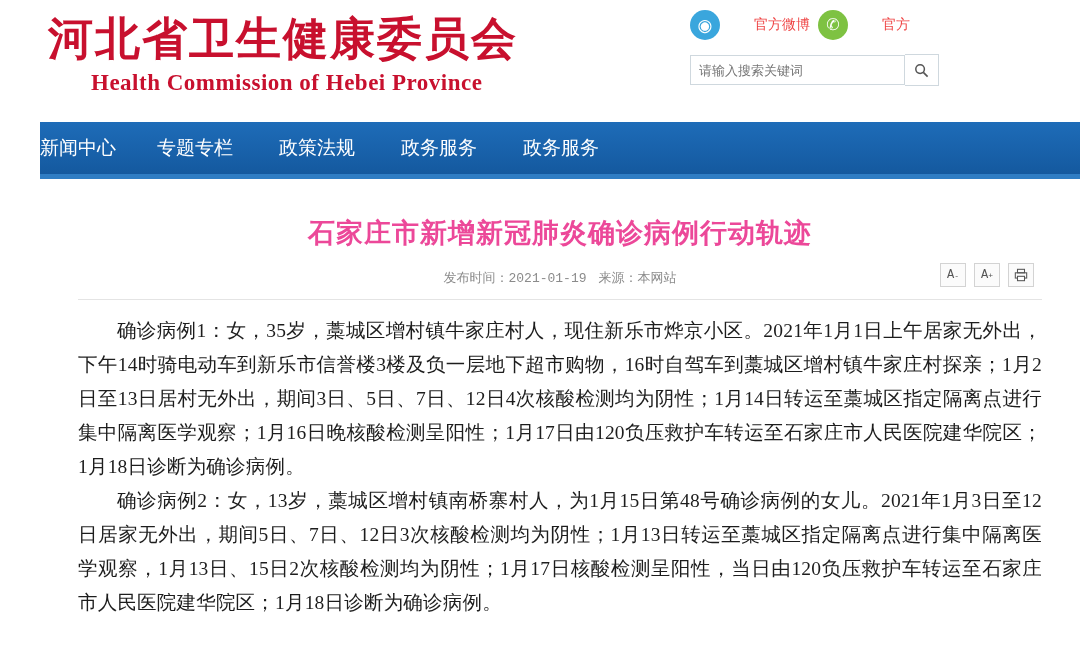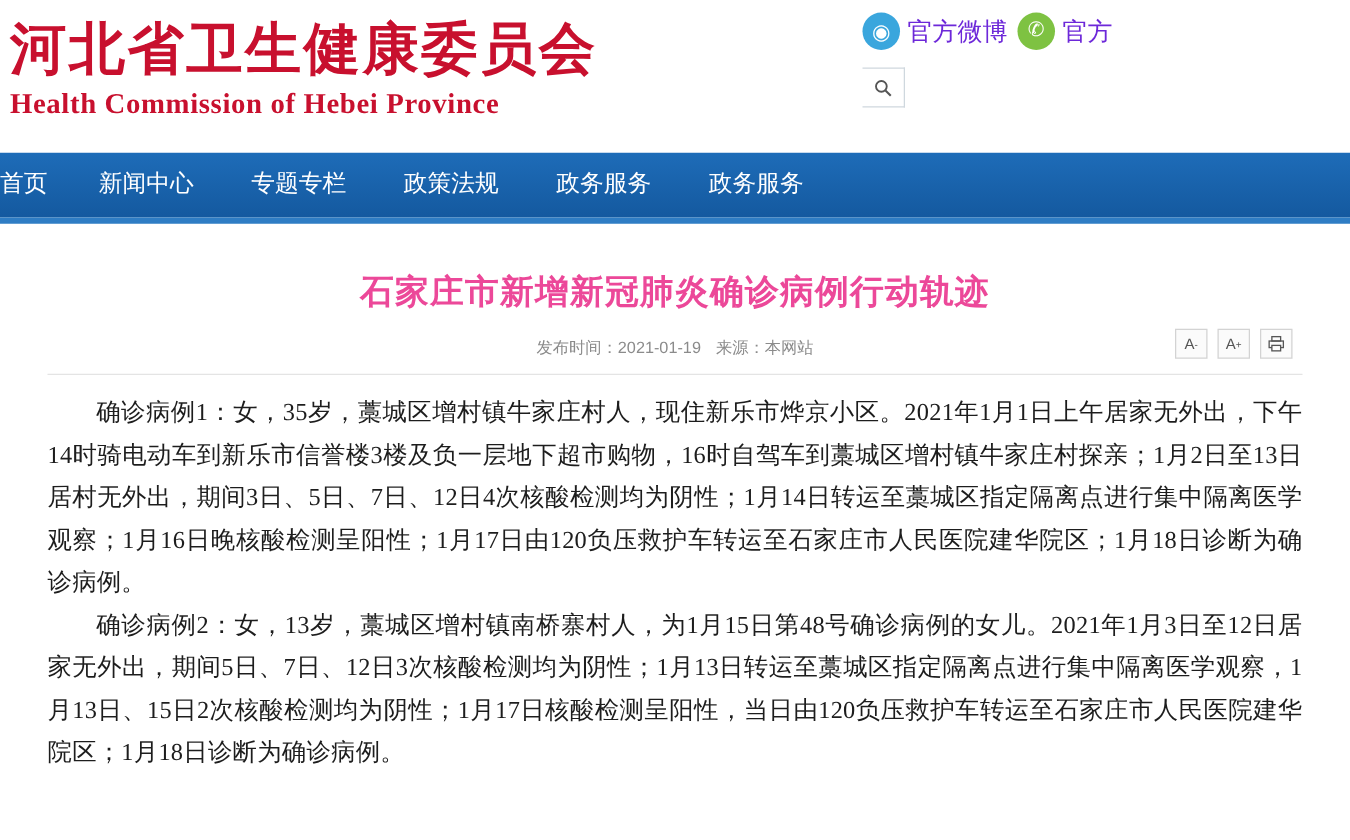--- a/index.html
+++ b/index.html
@@ -10,7 +10,7 @@
     background: #ffffff;
     font-family: "Liberation Sans", sans-serif;
   }
-  .page { position: relative; width: 1080px; height: 496px; background: #fff; }
+  .page { position: relative; width: 1080px; height: 496px; background: #fff; padding-left: 40px; }
 
   
   .header {

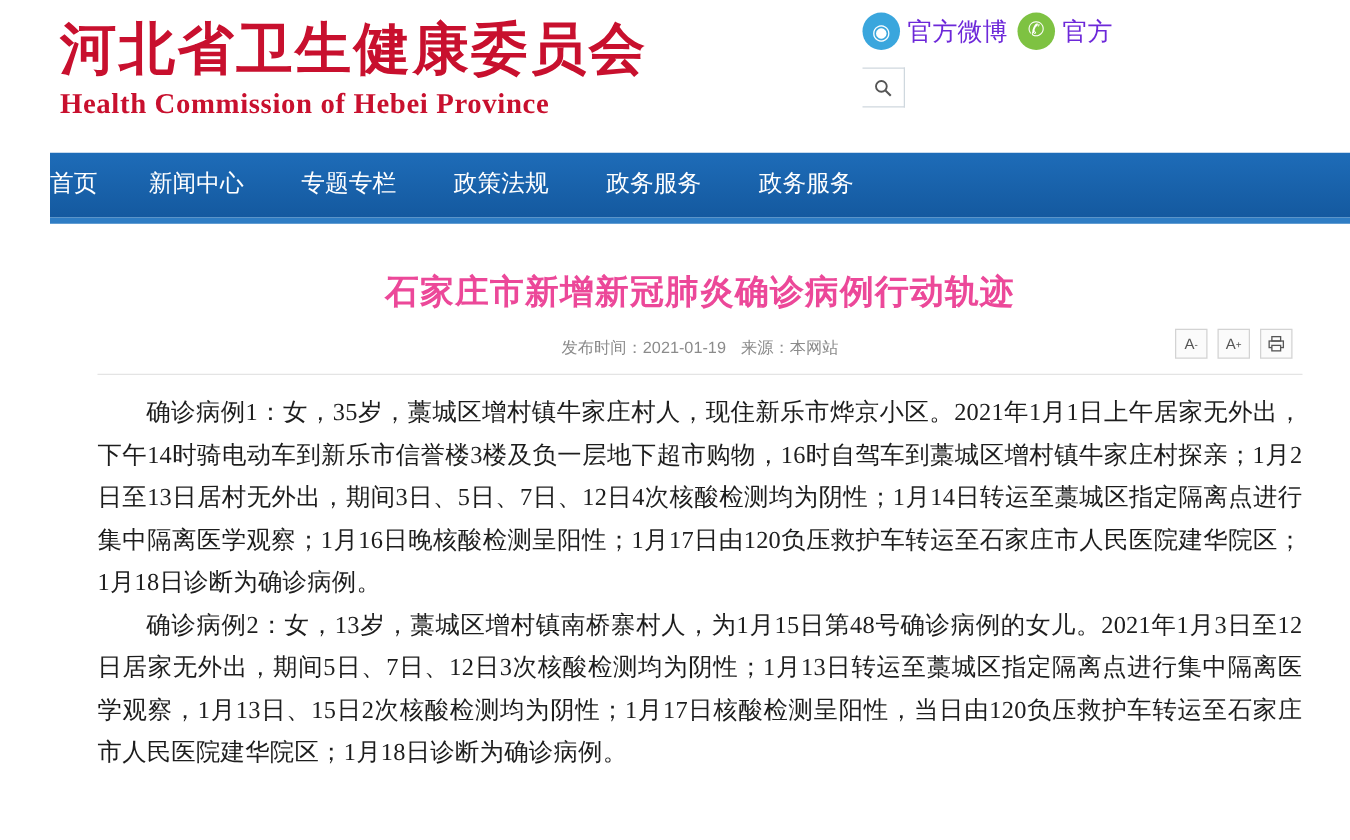--- a/index.html
+++ b/index.html
@@ -58,9 +58,10 @@
   }
   .social-item { display: flex; align-items: center; gap: 6px; }
   .social-label {
-    font-size: 20px;
-    color: #6d28d9;
-    white-space: nowrap;
+    font-size: 14px;
+    color: #ef4444;
+    white-space: nowrap;
+    margin-left: 28px;
   }
   .weibo-icon {
     width: 30px; height: 30px; border-radius: 50%;

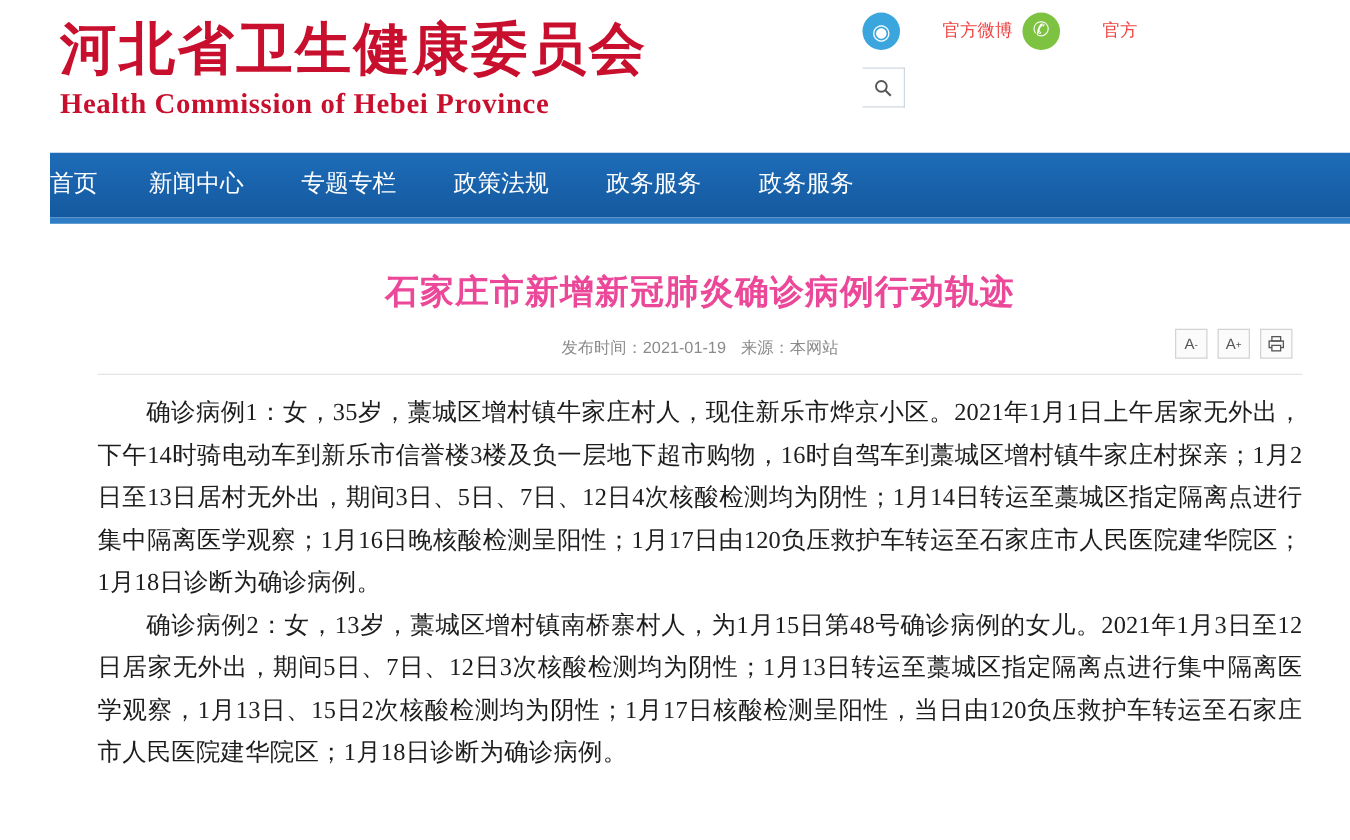--- a/index.html
+++ b/index.html
@@ -41,6 +41,7 @@
     color: #c8102e;
     line-height: 30px;
     white-space: nowrap;
+    margin-left: 43px;
   }
 
   .header-right {

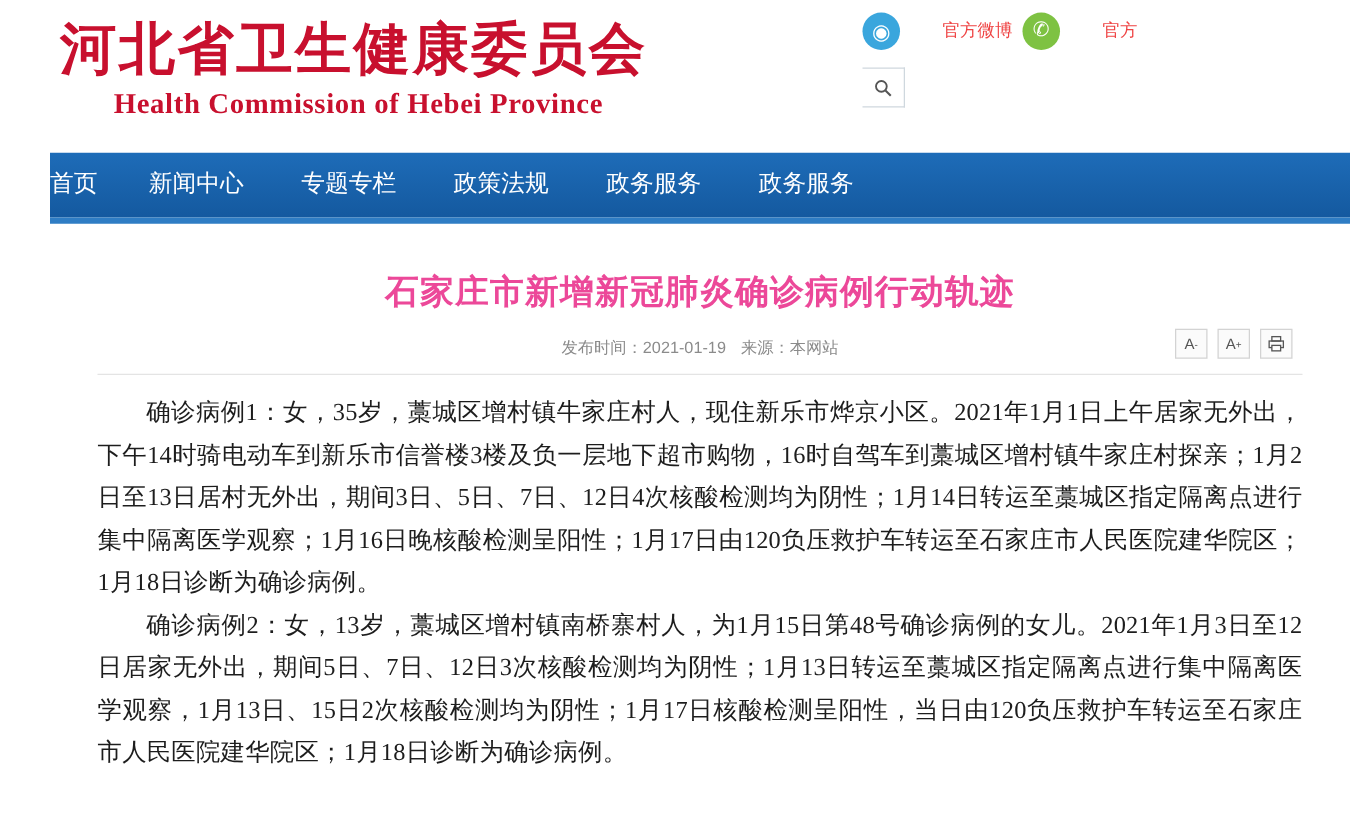--- a/index.html
+++ b/index.html
@@ -206,6 +206,7 @@
         </div>
       </div>
       <div class="search-row">
+        <input class="search-box" type="text" placeholder="请输入搜索关键词" style="">
         <div class="search-btn">
           <svg width="15" height="15" viewBox="0 0 16 16">
             <circle cx="6.5" cy="6.5" r="4.6" fill="none" stroke="#555" stroke-width="1.6"></circle>

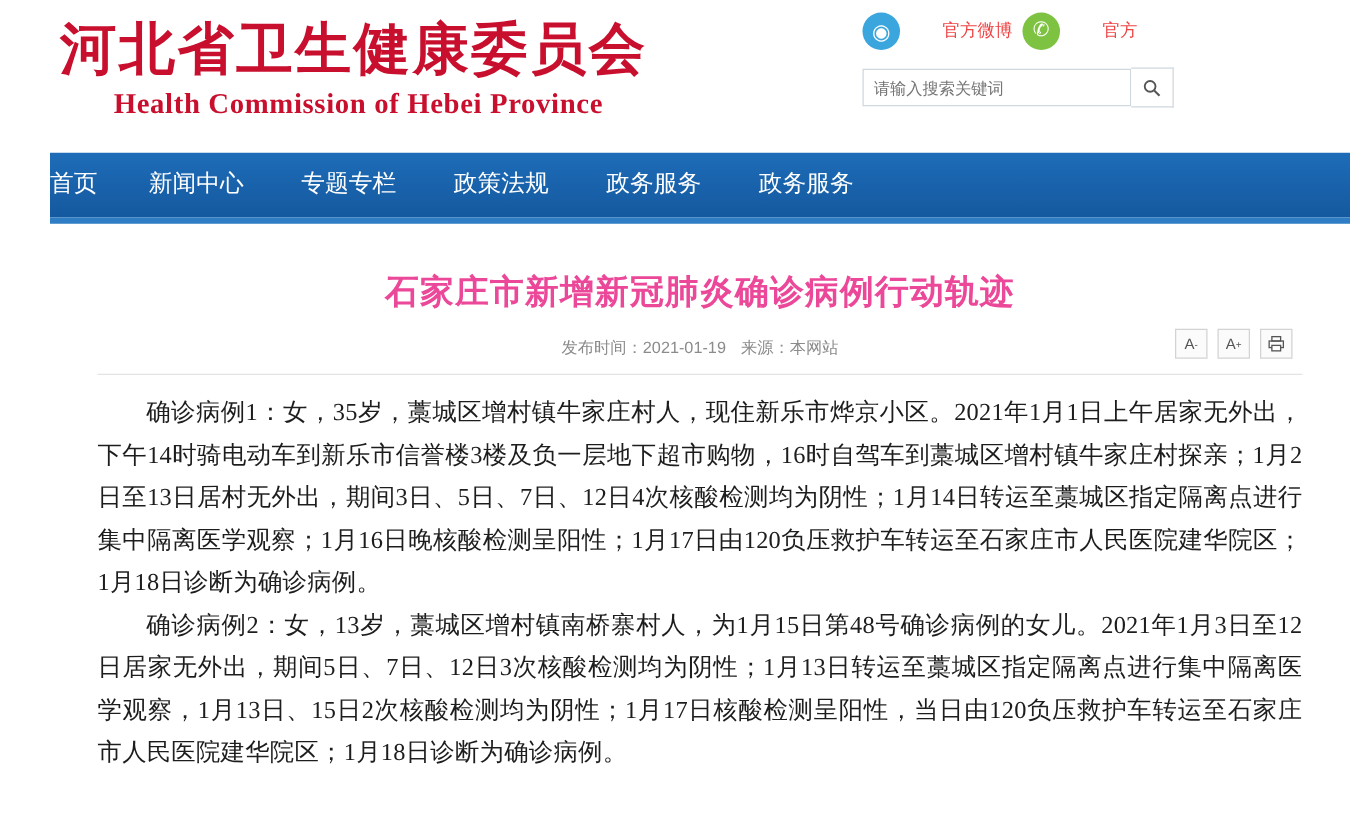--- a/index.html
+++ b/index.html
@@ -218,7 +218,6 @@
   </div>
 
   <div class="nav">
-    <div class="nav-item">首页</div>
     <div class="nav-item">新闻中心</div>
     <div class="nav-item">专题专栏</div>
     <div class="nav-item">政策法规</div>

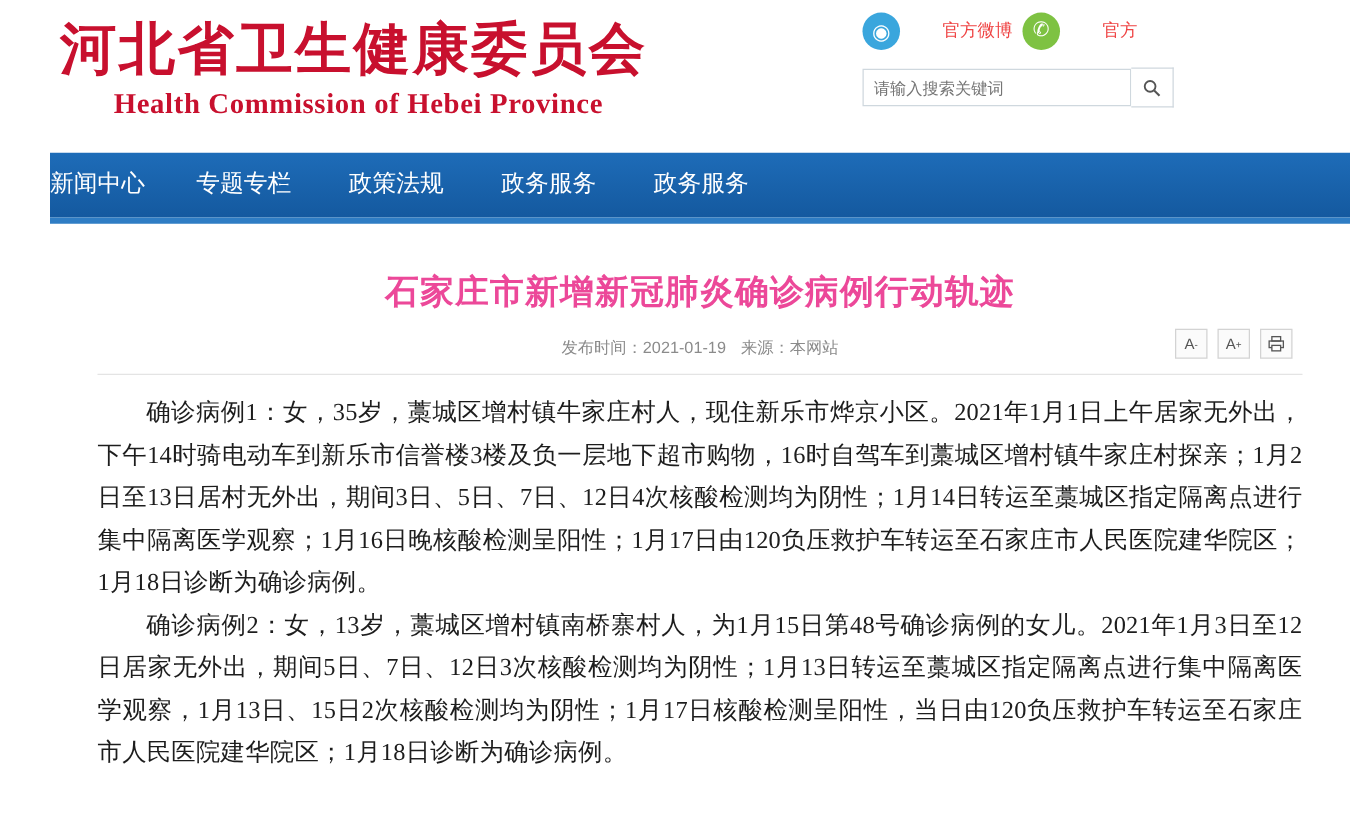--- a/index.html
+++ b/index.html
@@ -149,6 +149,7 @@
     font-size: 13px;
     color: #8b8b8b;
     padding-bottom: 12px;
+    font-family: Liberation Mono, monospace;
   }
   .meta-item { white-space: nowrap; }
   .meta-tools {

